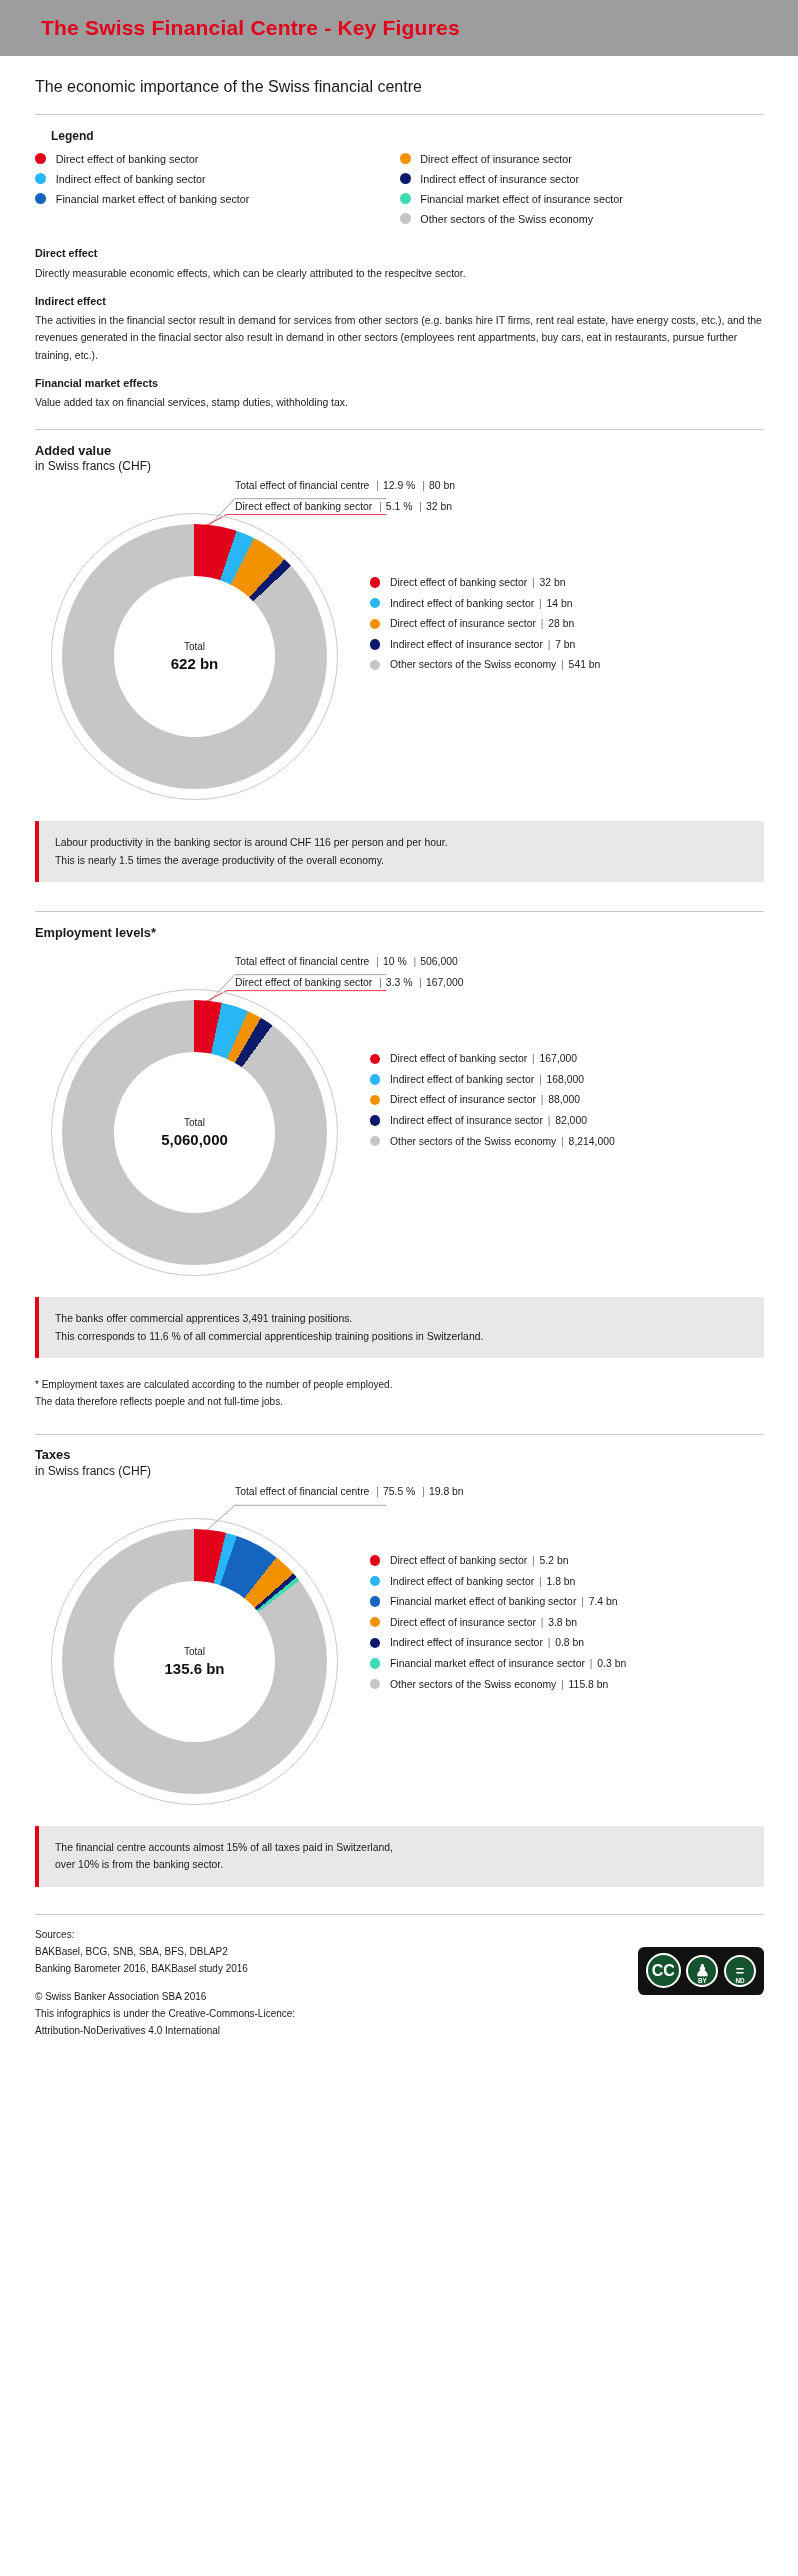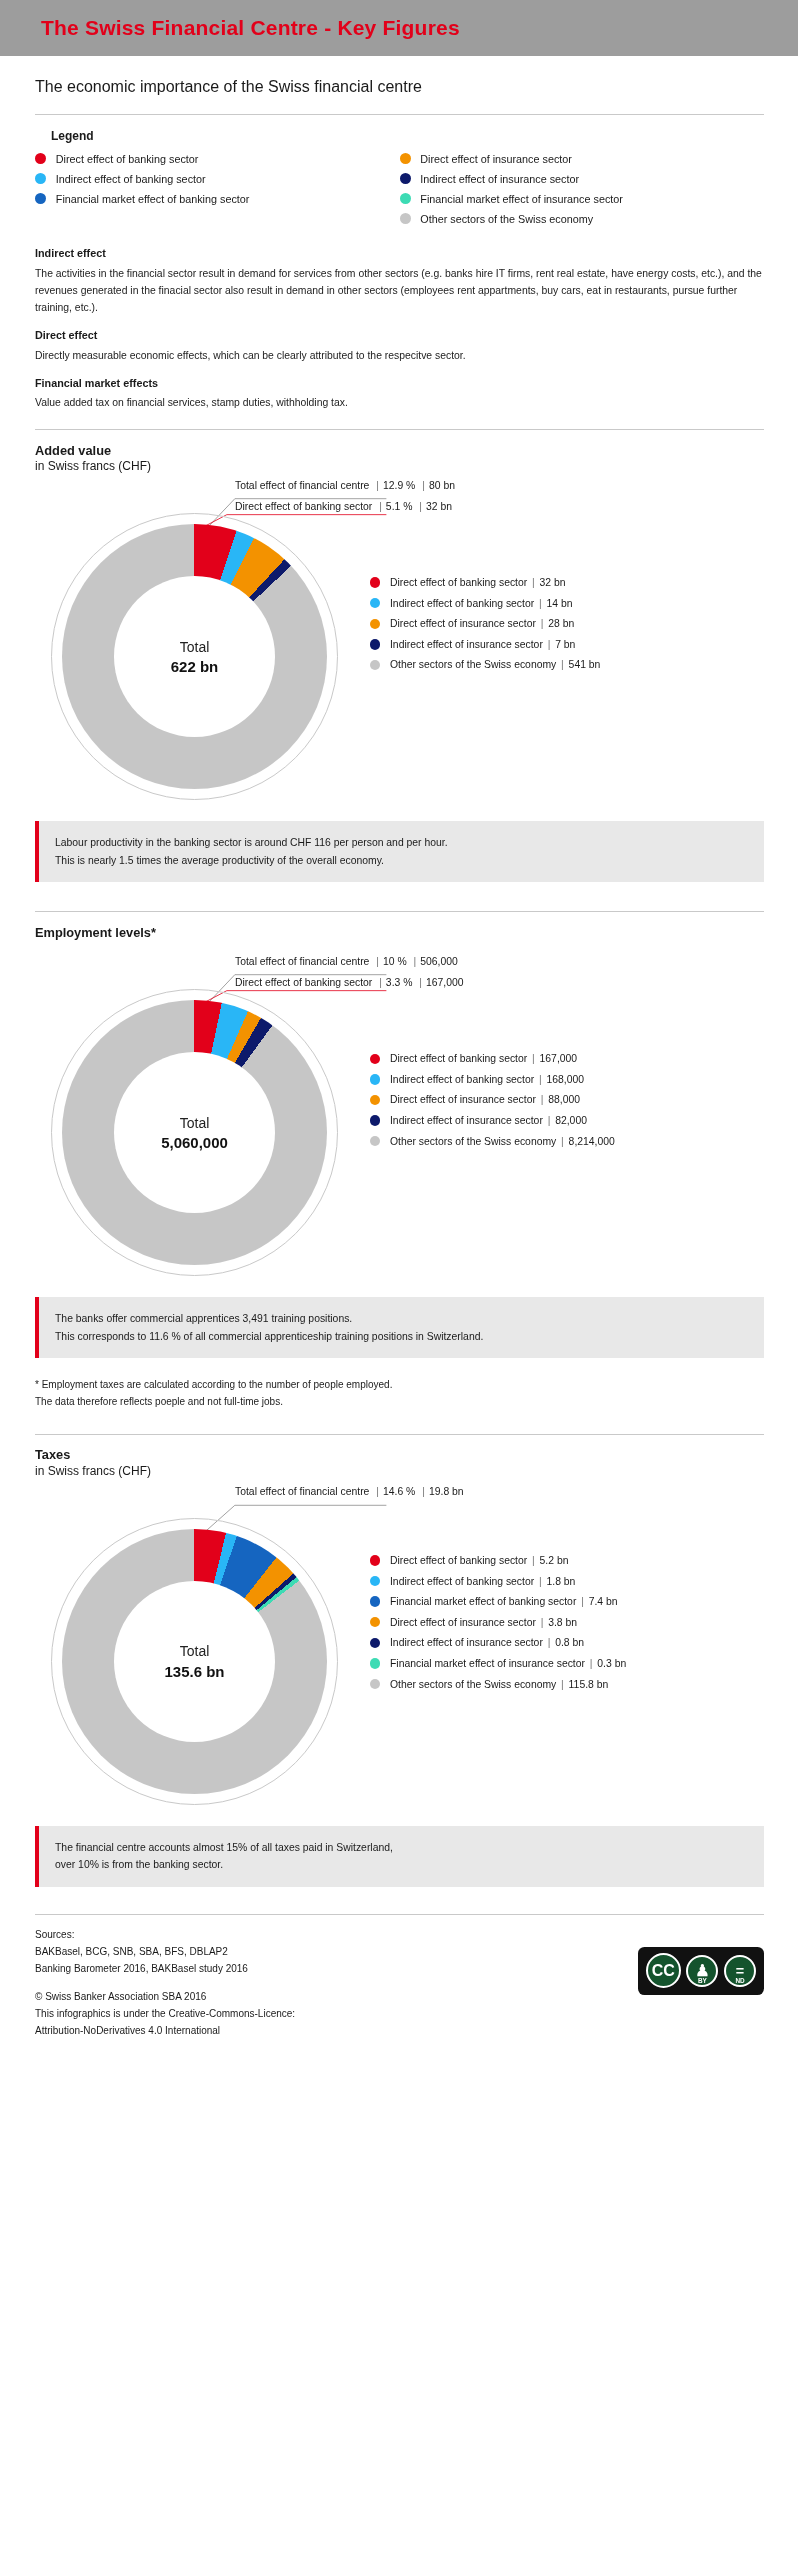--- a/index.html
+++ b/index.html
@@ -242,12 +242,12 @@
     </div>
 
     <div class="def-block">
+      <div class="def-title">Direct effect</div>
+      <div class="def-text">Directly measurable economic effects, which can be clearly attributed to the respecitve sector.</div>
+    </div>
+    <div class="def-block">
       <div class="def-title">Indirect effect</div>
       <div class="def-text">The activities in the financial sector result in demand for services from other sectors (e.g. banks hire IT firms, rent real estate, have energy costs, etc.), and the revenues generated in the finacial sector also result in demand in other sectors (employees rent appartments, buy cars, eat in restaurants, pursue further training, etc.).</div>
-    </div>
-    <div class="def-block">
-      <div class="def-title">Direct effect</div>
-      <div class="def-text">Directly measurable economic effects, which can be clearly attributed to the respecitve sector.</div>
     </div>
     <div class="def-block">
       <div class="def-title">Financial market effects</div>

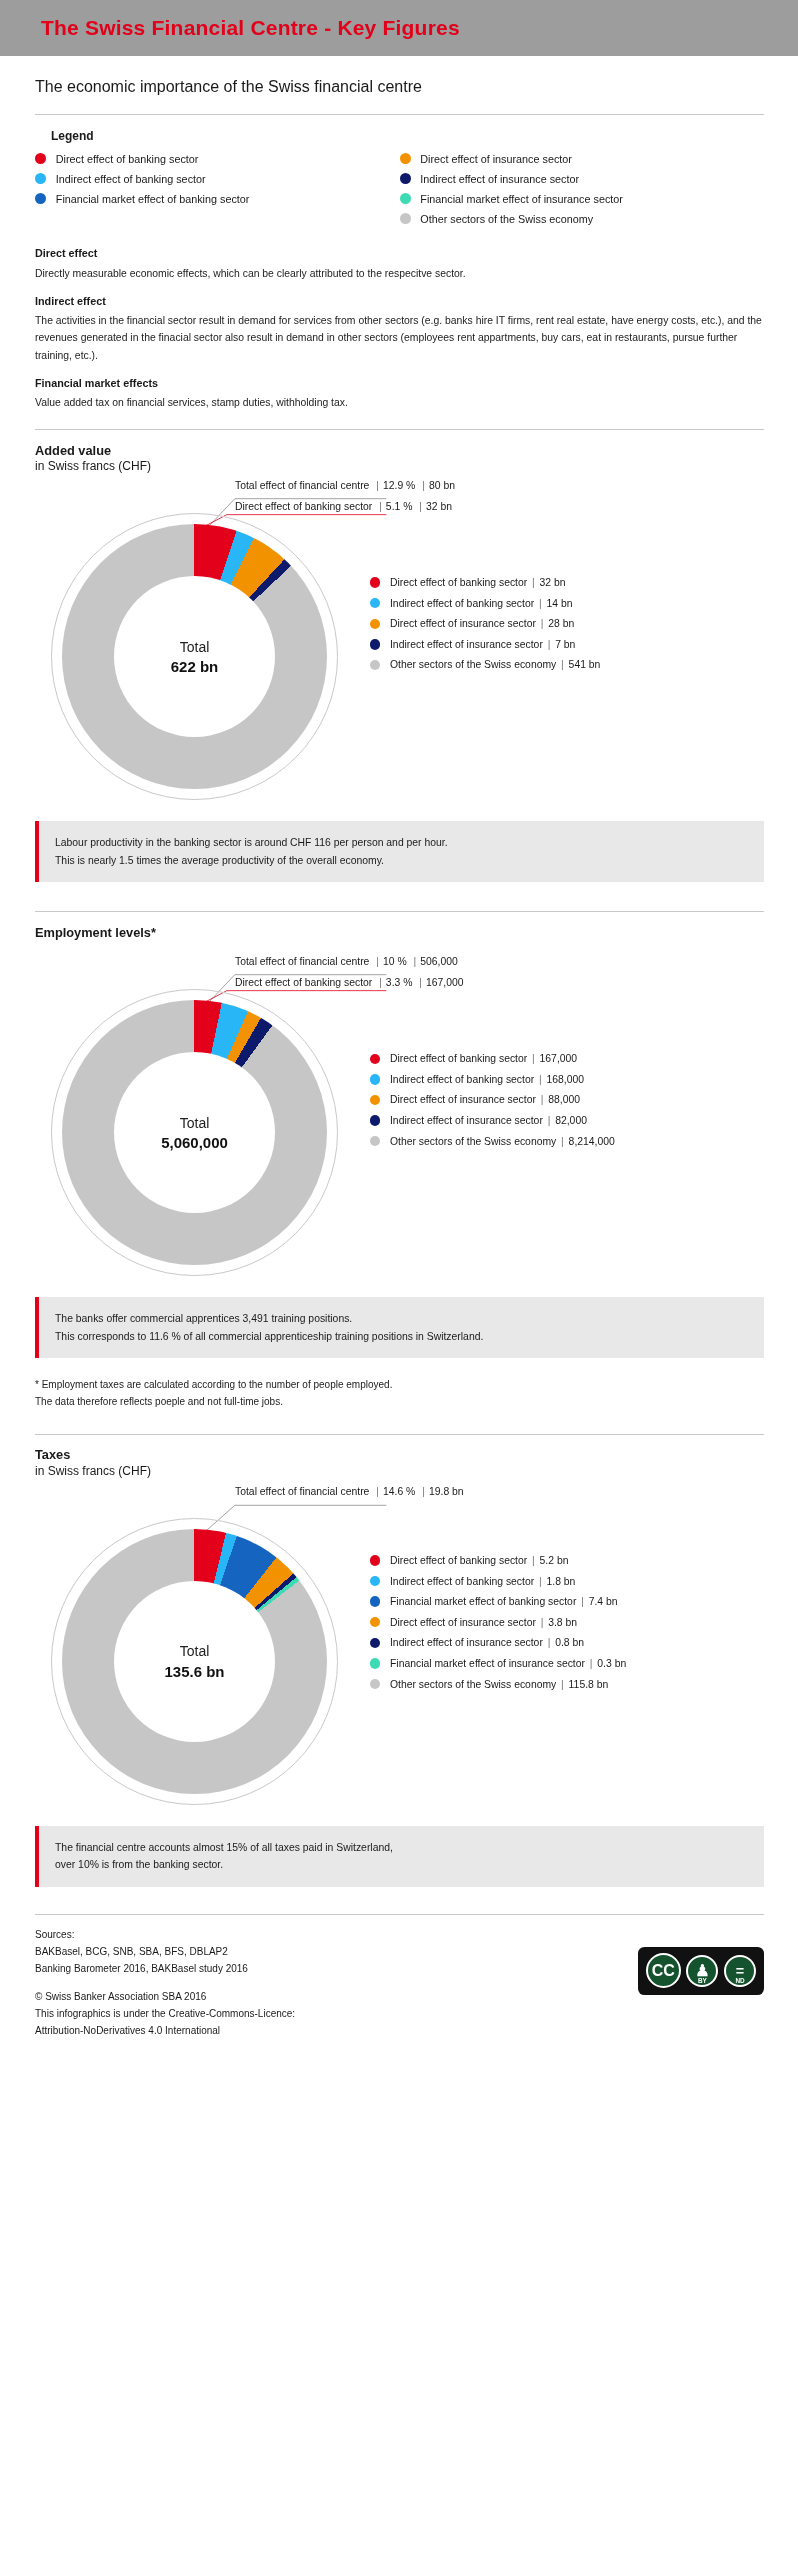--- a/index.html
+++ b/index.html
@@ -110,7 +110,7 @@
     align-items:center;
     justify-content:center;
   }
-  .hole-label { font-size:14px; color:#222; }
+  .hole-label { font-size:10px; color:#222; }
   .hole-value { font-size:15px; font-weight:bold; color:#111; margin-top:3.2px; }
 
   

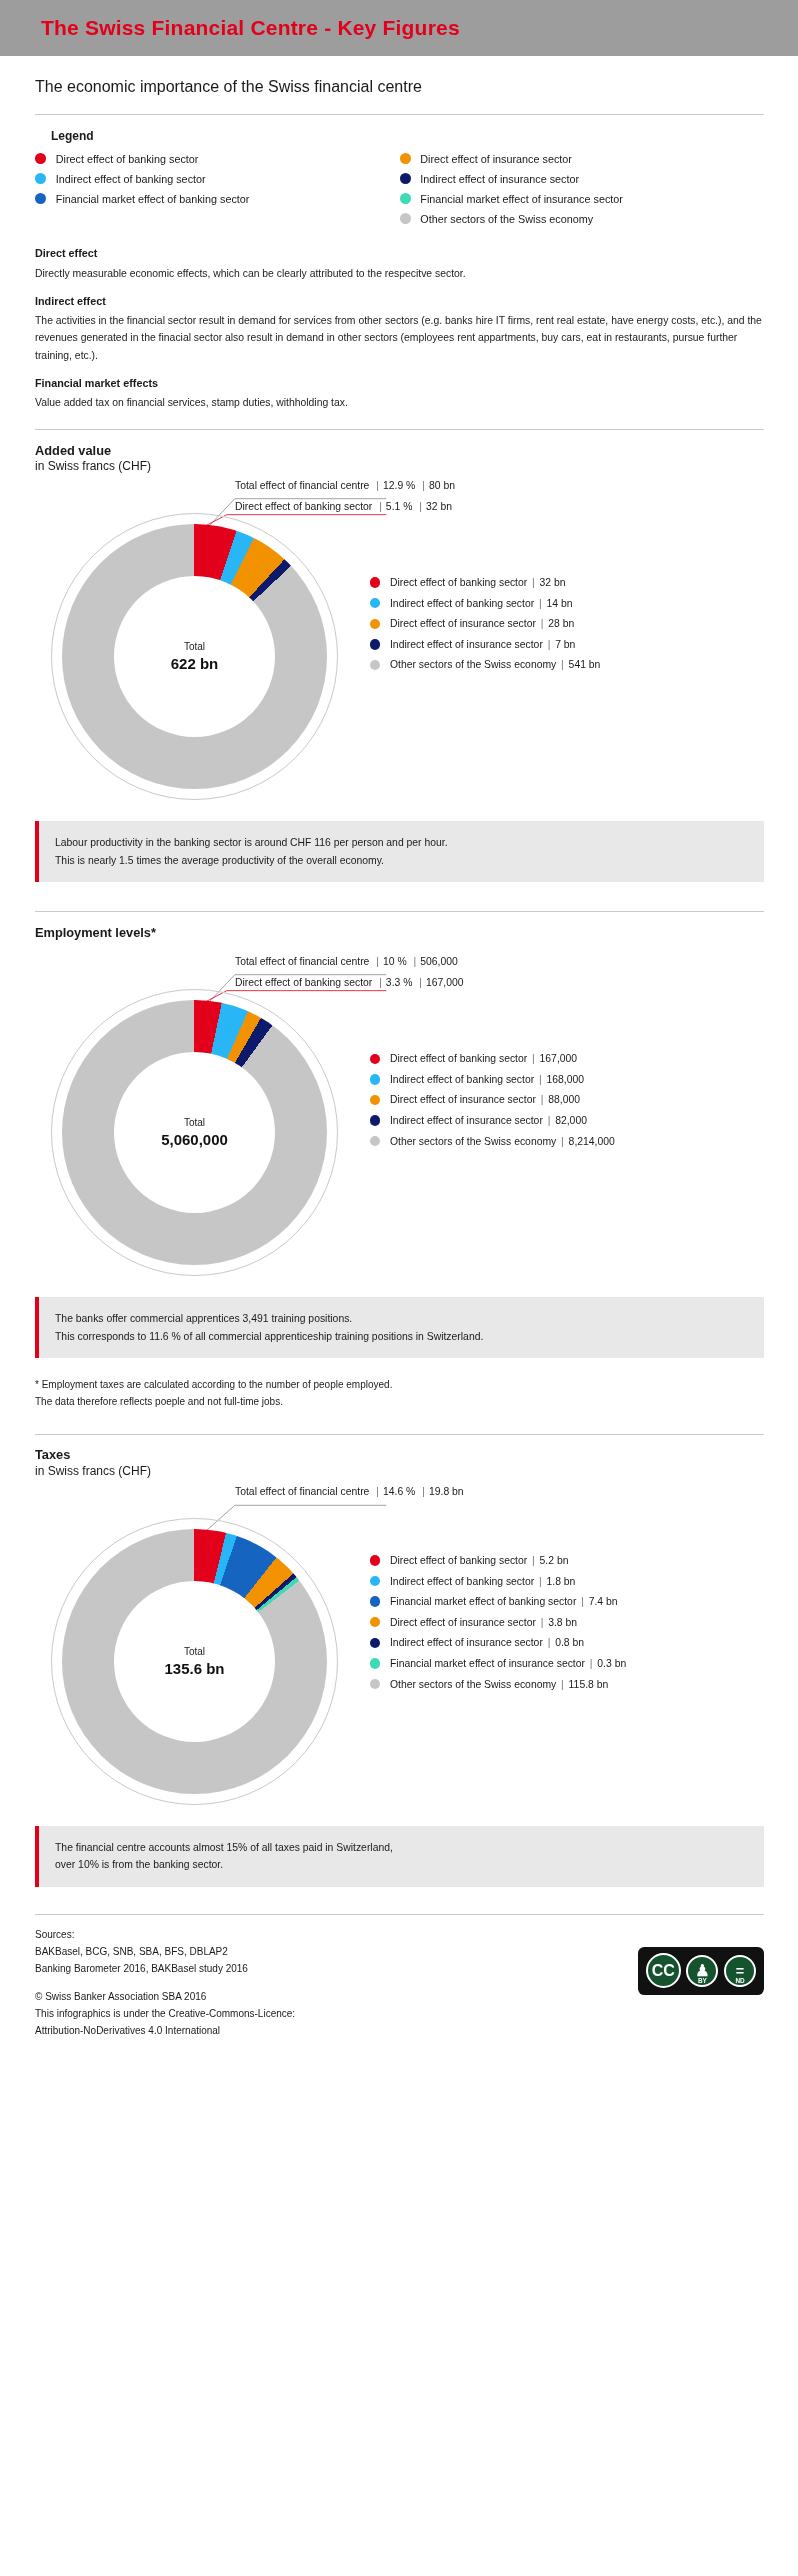--- a/index.html
+++ b/index.html
@@ -447,7 +447,7 @@
           <div class="callouts" style="top:-1.6px;">
             <div class="callout-row">
               <span>Total effect of financial centre</span>
-              <span class="sep">|</span><span>14.6 %</span>
+              <span class="sep">|</span><span>75.5 %</span>
               <span class="sep">|</span><span>19.8 bn</span>
             </div>
           </div>

